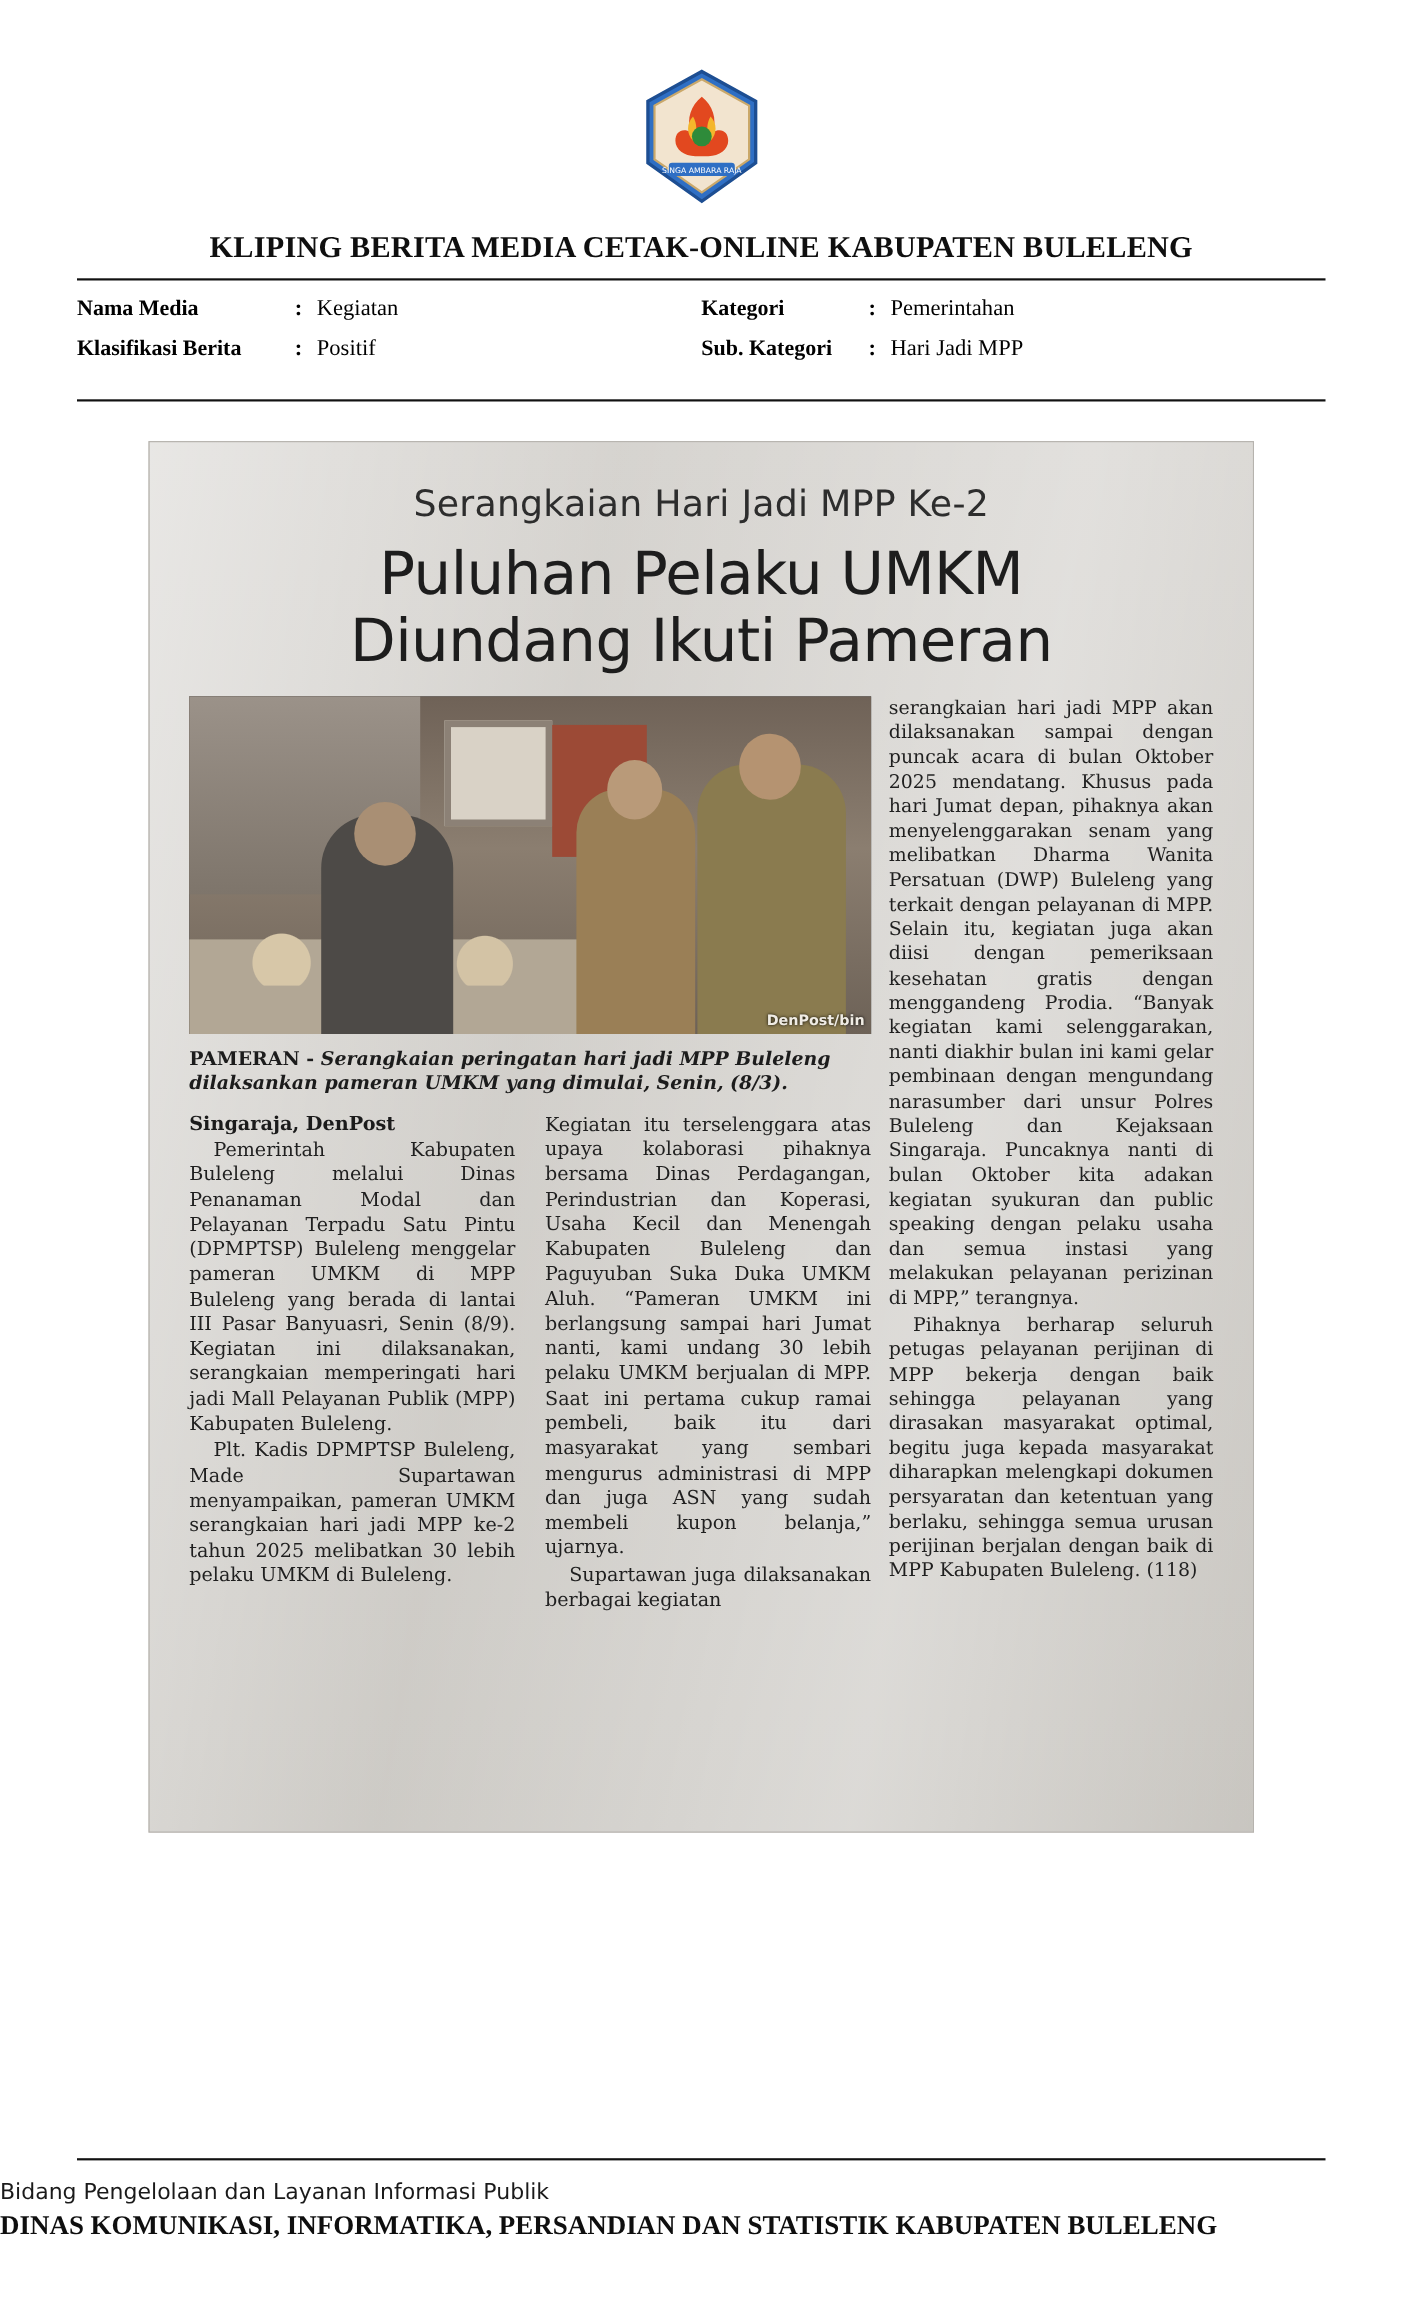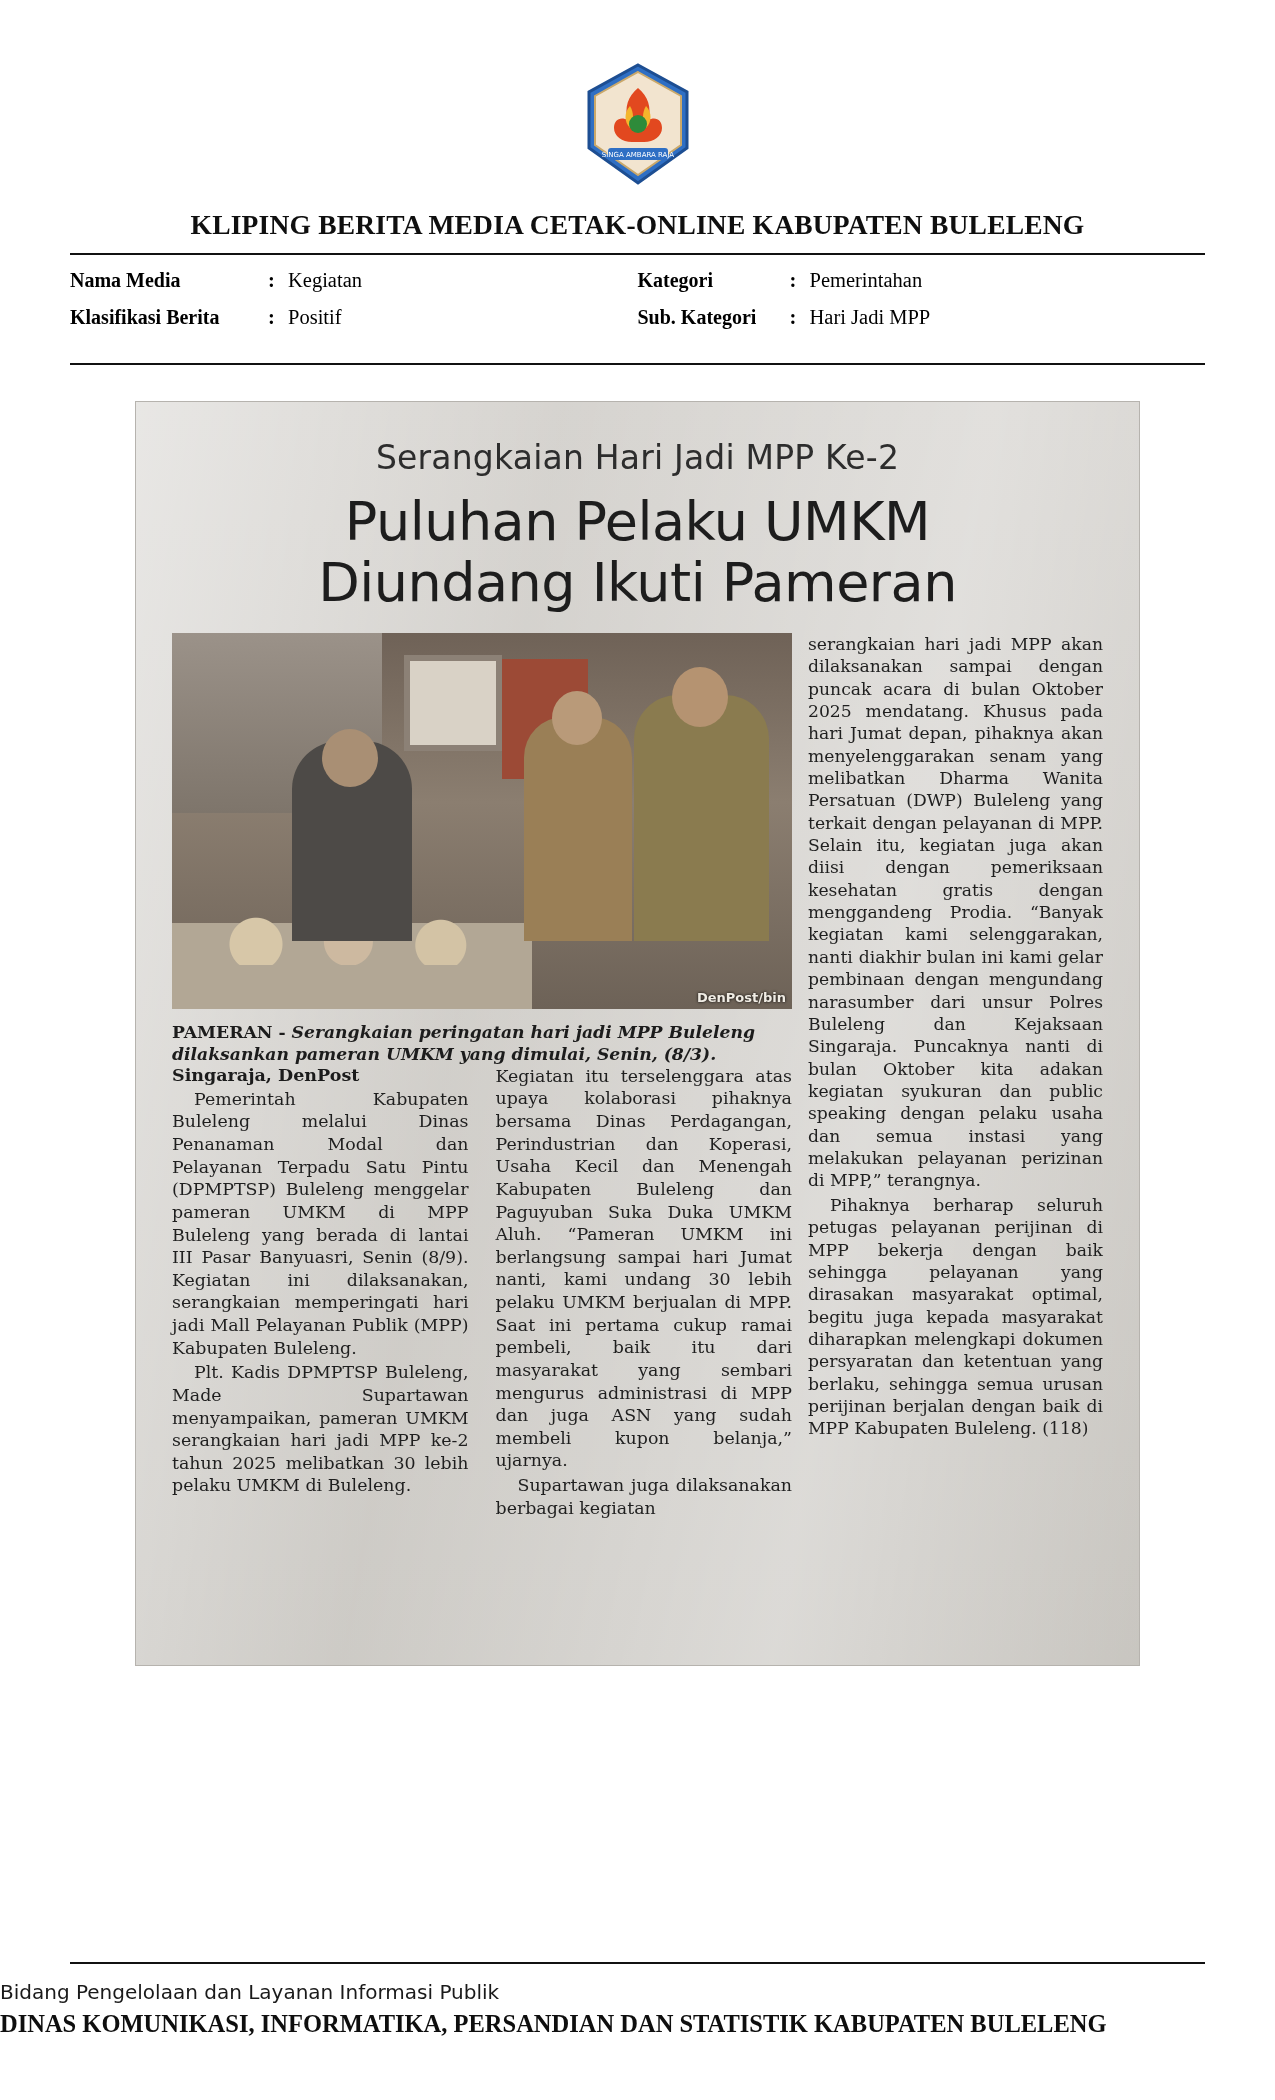--- a/index.html
+++ b/index.html
@@ -136,7 +136,7 @@
   
   .photo {
     width: 620px;
-    height: 376px;
+    height: 307px;
     position: relative;
     overflow: hidden;
     background: #404040;

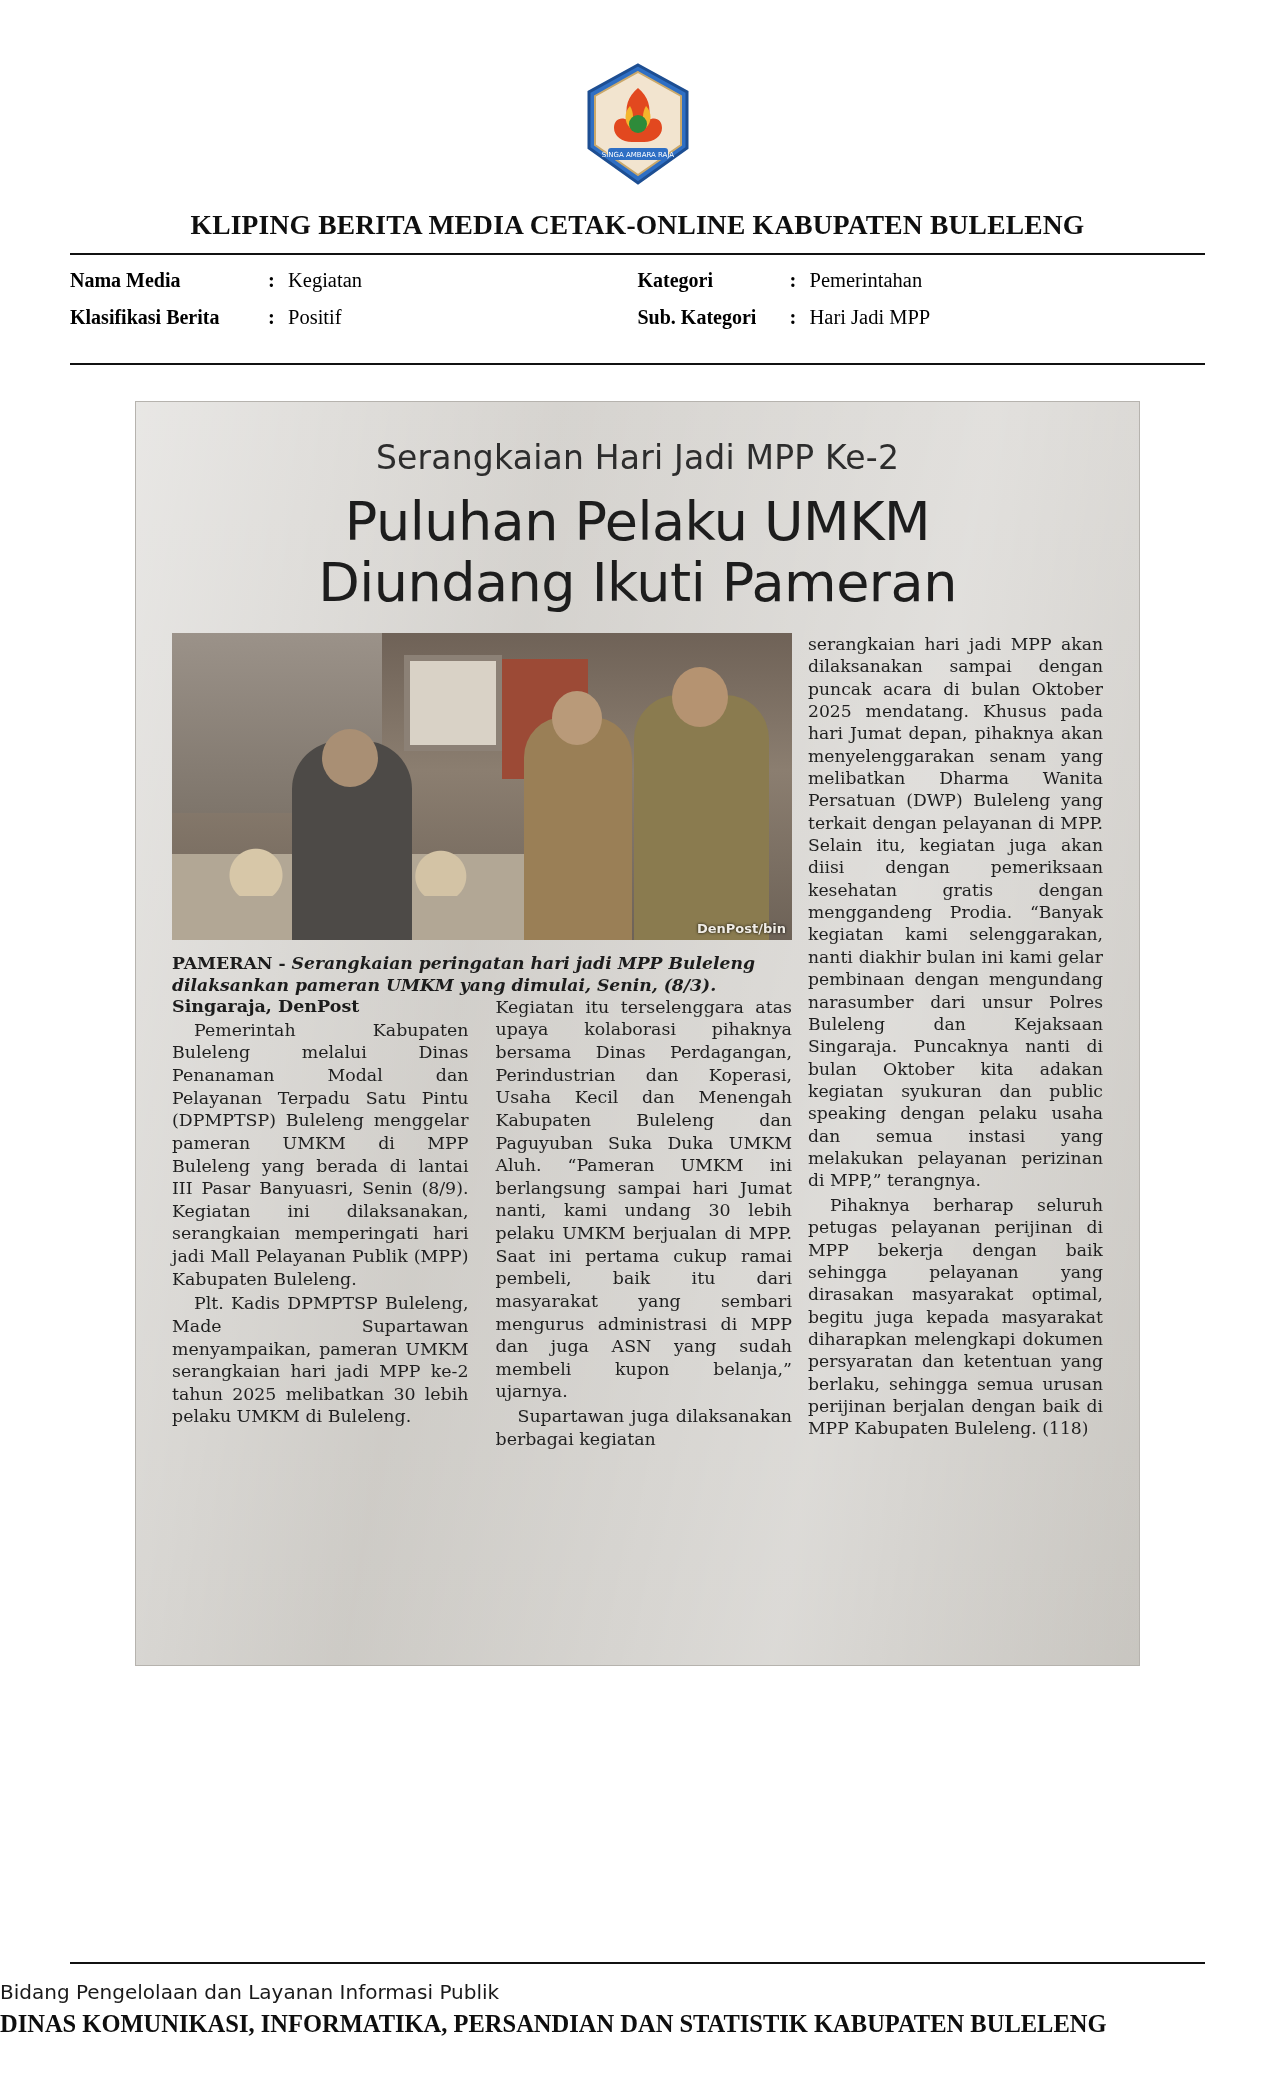--- a/index.html
+++ b/index.html
@@ -213,7 +213,7 @@
   .two-cols {
     display: flex;
     gap: 27px;
-    margin-top: 0;
+    margin-top: 16px;
   }
   .col { width: 301px; }
 

